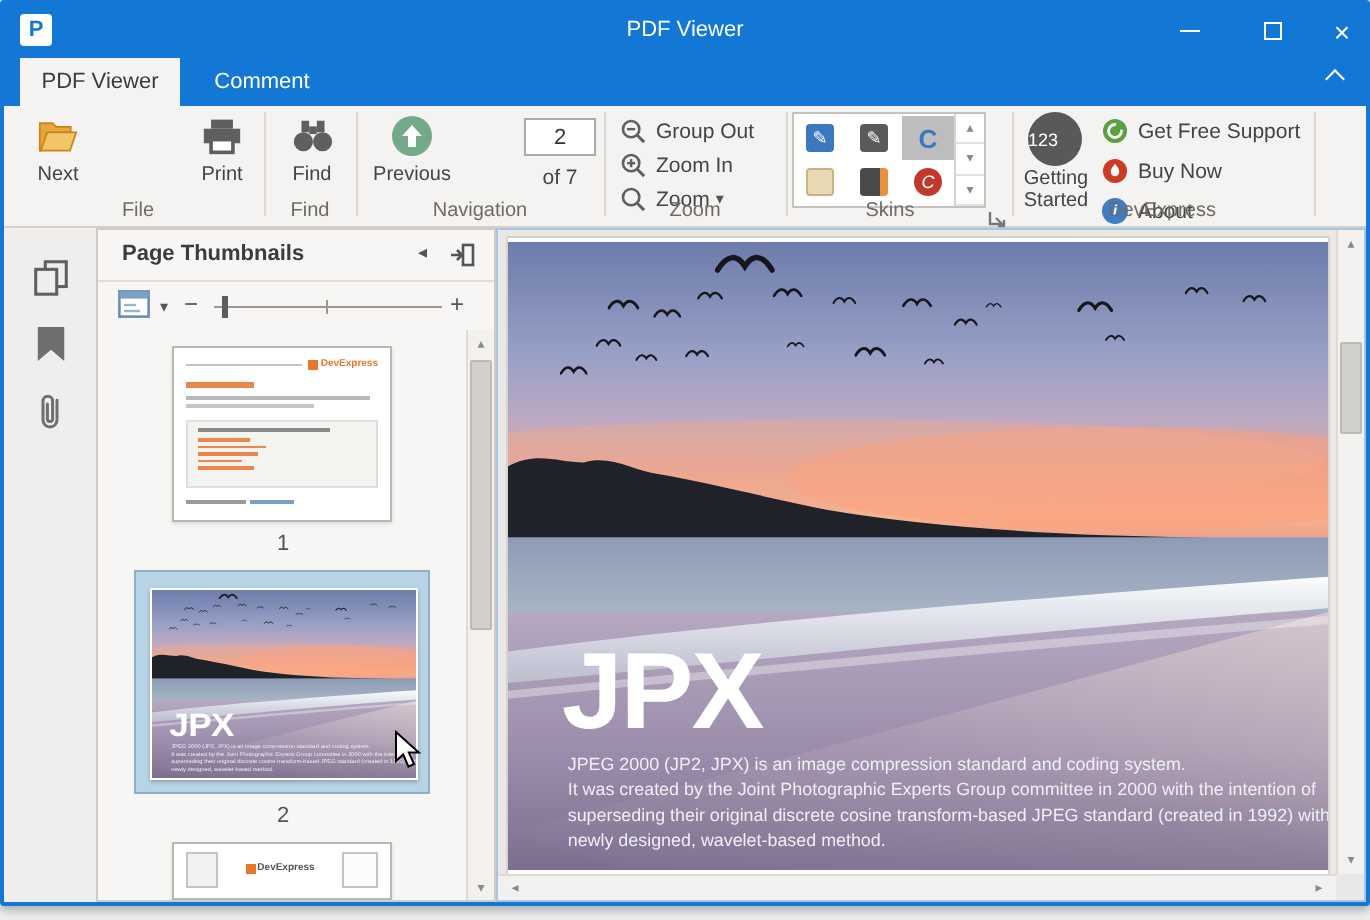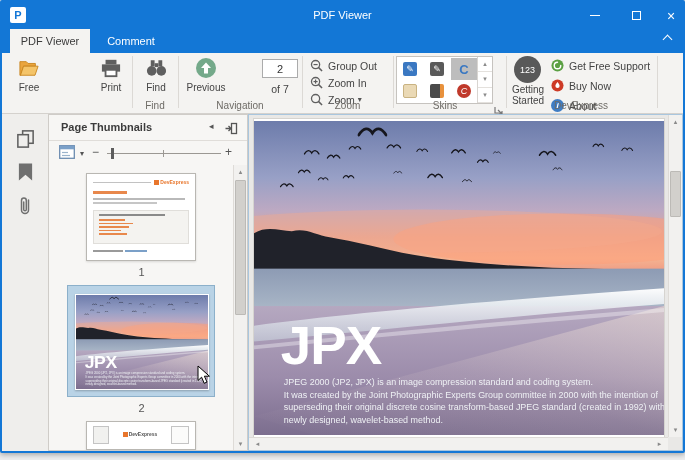--- a/index.html
+++ b/index.html
@@ -52,7 +52,7 @@
   .launcher{left:492px;top:48px;width:10px;height:10px}
   
   .gs-circle{left:512px;top:3px;width:27px;height:27px;border-radius:50%;background:#595959;color:#fff;
-             font-size:9px;display:flex;align-items:center;justify-content:center}
+             font-size:9px;display:flex;align-items:center;}
   .gs-label{left:498px;top:31px;width:56px;text-align:center;font-size:10px;color:#444;line-height:11px}
   .dot{width:13px;height:13px;border-radius:50%;display:flex;align-items:center;justify-content:center;
        color:#fff;font-size:8px;flex:none}

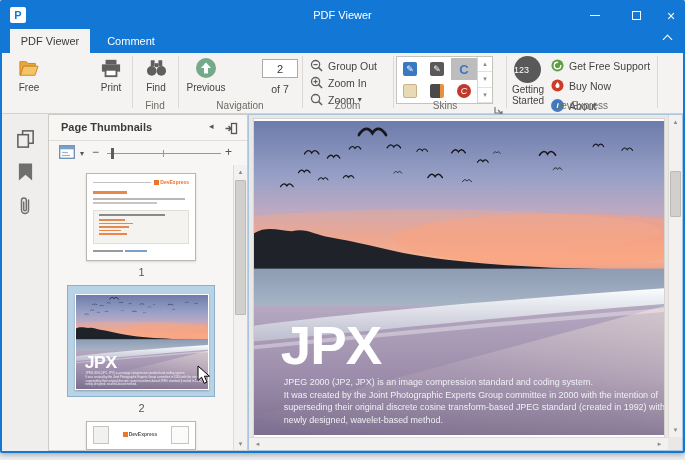--- a/index.html
+++ b/index.html
@@ -196,7 +196,7 @@
             <path d="M6 9 h16 l-3.4 10 H2.6 Z" fill="#f4c469" stroke="#c9861f" stroke-width="1"></path>
           </svg>
       </span>
-        <span class="lbl">Free</span>
+        <span class="lbl">Next</span>
     </div>
     <div class="abs bigbtn" style="left:92px;width:34px">
       <span class="ic">

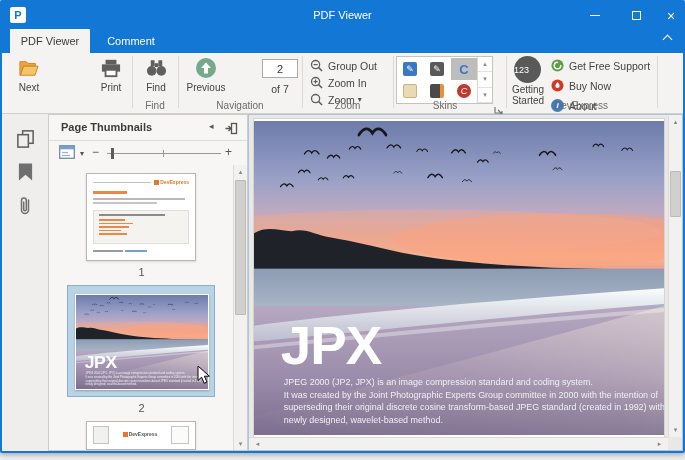--- a/index.html
+++ b/index.html
@@ -208,6 +208,7 @@
       </span>
         <span class="lbl">Print</span>
     </div>
+    <div class="abs grp-label" style="left:8px;width:118px">File</div>
     <div class="abs grp-sep" style="left:130px"></div>
 
     <div class="abs bigbtn" style="left:134px;width:40px">

